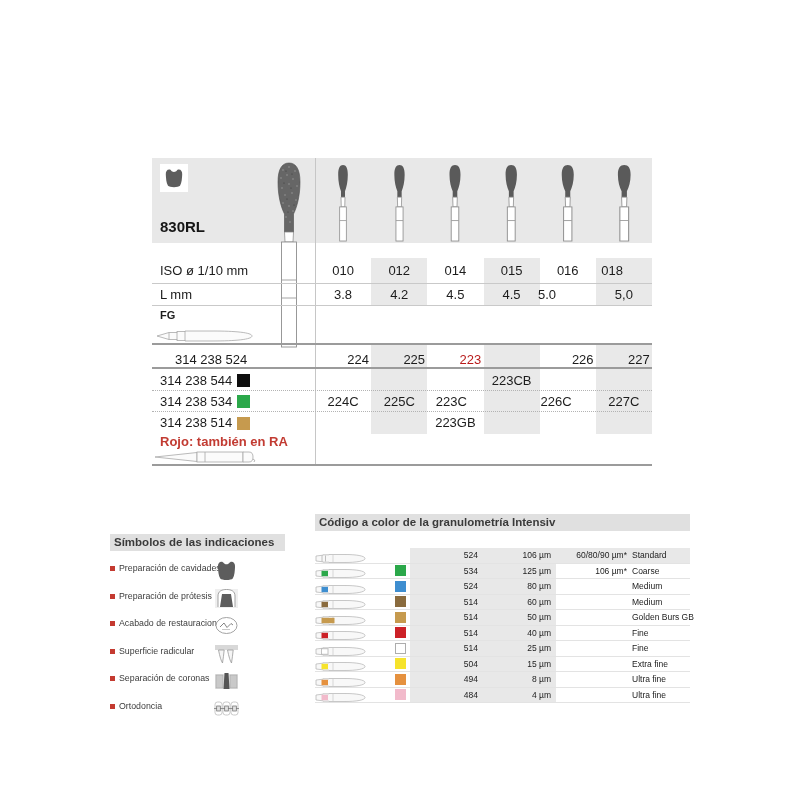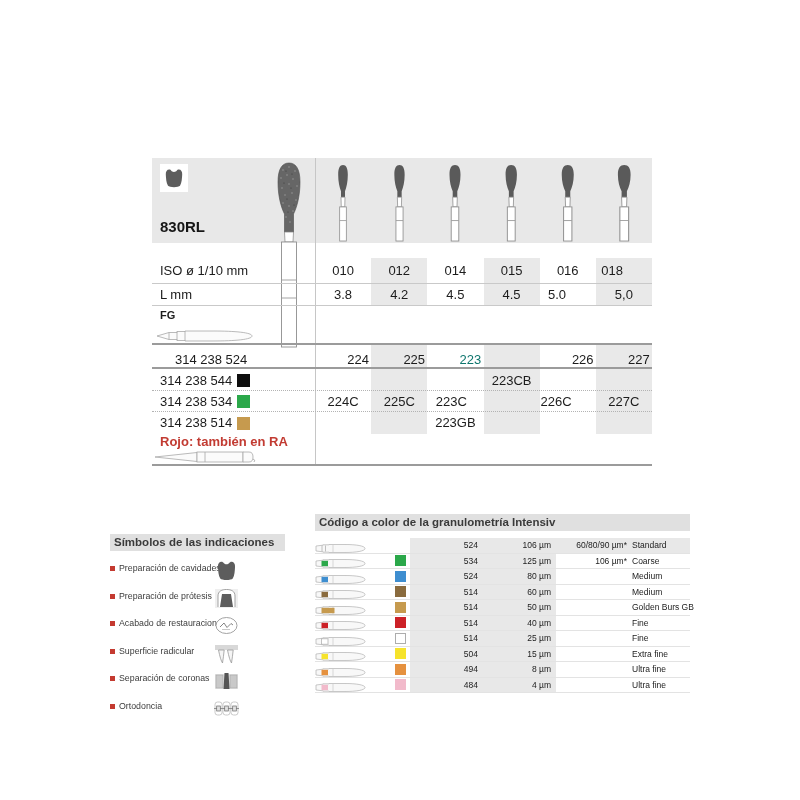--- a/index.html
+++ b/index.html
@@ -165,7 +165,7 @@
       <span class="cell" style="left: 219.167px; width: 56.1667px; line-height: 22px;">4.2</span>
       <span class="cell" style="left: 275.333px; width: 56.1667px; line-height: 22px;">4.5</span>
       <span class="cell" style="left: 331.5px; width: 56.1667px; line-height: 22px;">4.5</span>
-      <span class="cell" style="left: 377px; width: 56.1667px; line-height: 22px;">5.0</span>
+      <span class="cell" style="left: 367px; width: 56.1667px; line-height: 22px;">5.0</span>
       <span class="cell" style="left: 443.833px; width: 56.1667px; line-height: 22px;">5,0</span>
     </div>
 

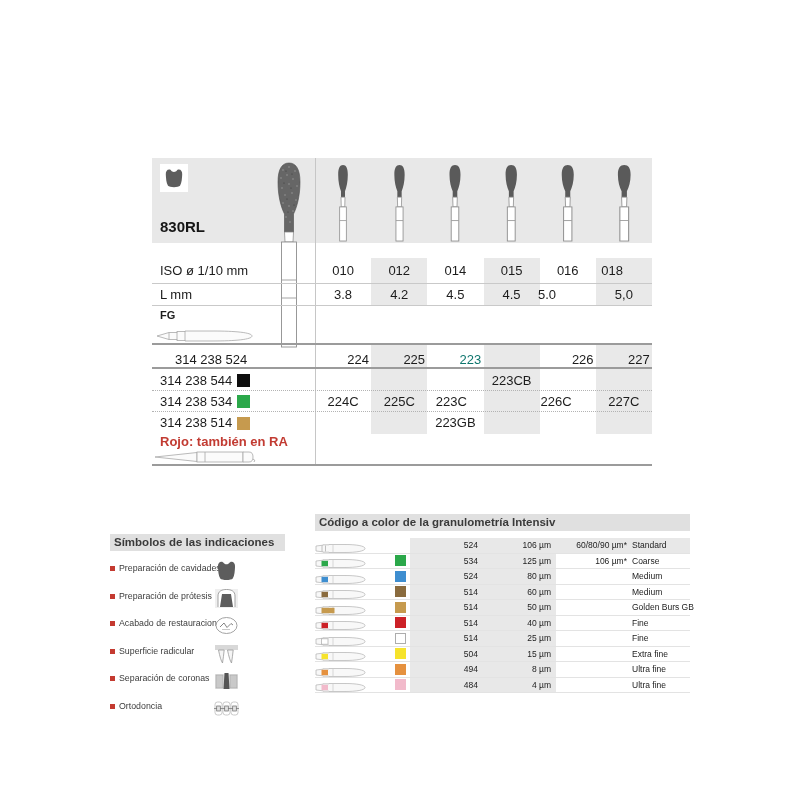--- a/index.html
+++ b/index.html
@@ -18,7 +18,7 @@
   .row.lined{border-bottom:1px solid #c9c9c9;}
   .rlabel{position:absolute;left:8px;font-size:13px;color:#1c1c1c;white-space:nowrap;}
   .cell{position:absolute;text-align:center;font-size:13px;color:#1c1c1c;}
-  .cell.red{color:#0f766e;}
+  .cell.red{color:#b91c1c;}
   .thick{position:absolute;left:0;width:500px;height:2px;background:#9b9b9b;}
   .fg-label{position:absolute;left:8px;top:151px;font-size:11px;font-weight:bold;}
   .fg-icon{position:absolute;left:3px;top:170px;}

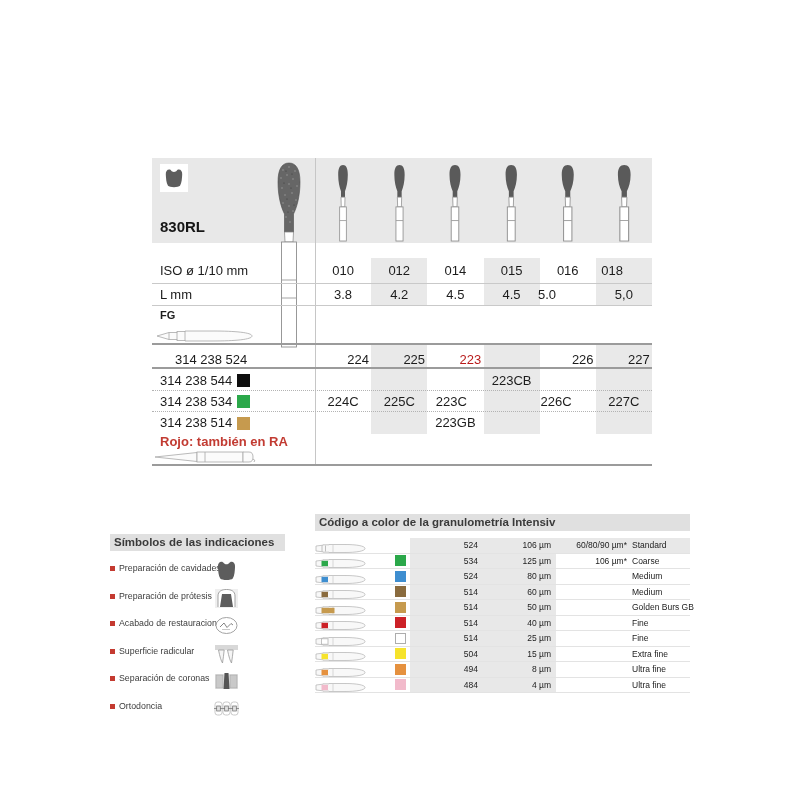--- a/index.html
+++ b/index.html
@@ -41,7 +41,7 @@
 
   .grit{position:absolute;left:315px;top:514px;width:375px;}
   .grit .sec-header{width:375px;}
-  .grit-rows{position:relative;margin-top:7px;}
+  .grit-rows{position:relative;margin-top:17px;}
   .grit-row{position:relative;height:14.5px;border-bottom:1px solid #e3e3e3;}
   .gz{position:absolute;left:95px;top:0;height:100%;width:146px;background:#e8e8e8;}
   .grit-row.first .gz{width:280px;}

